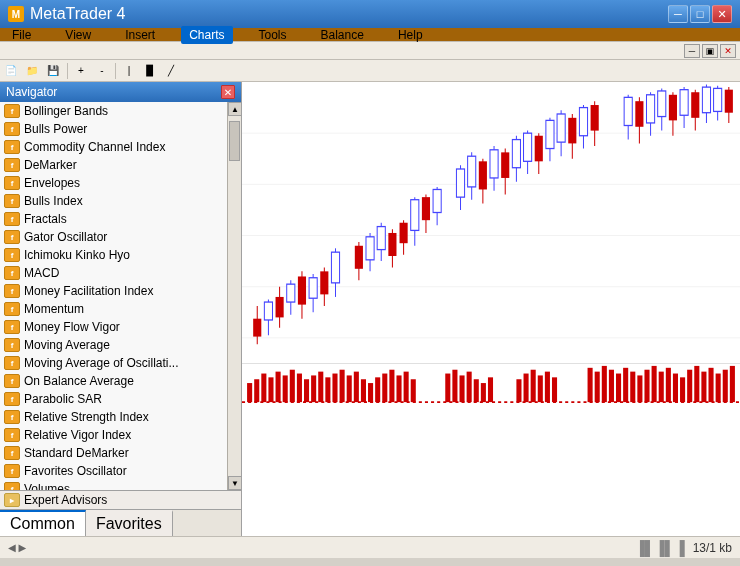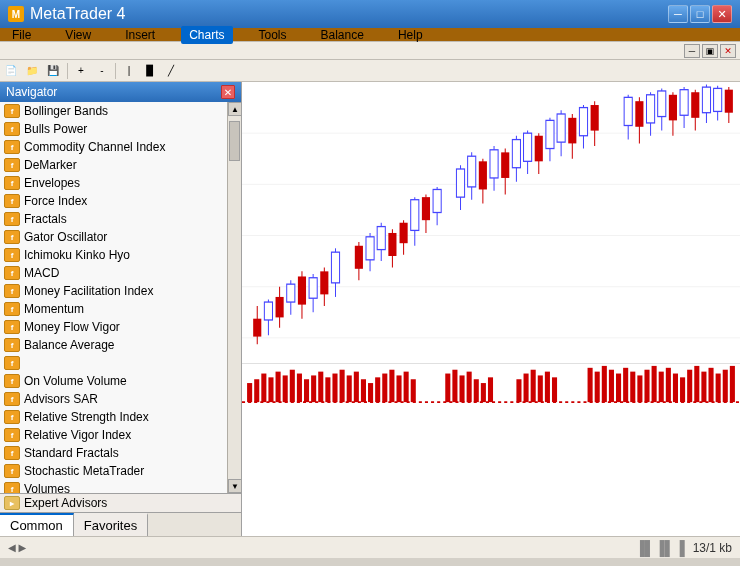--- a/index.html
+++ b/index.html
@@ -425,7 +425,7 @@
           </div>
           <div class="nav-item">
             <div class="nav-icon">f</div>
-            <span class="nav-item-label">Force Index</span>
+            <span class="nav-item-label">Bulls Index</span>
           </div>
           <div class="nav-item">
             <div class="nav-icon">f</div>

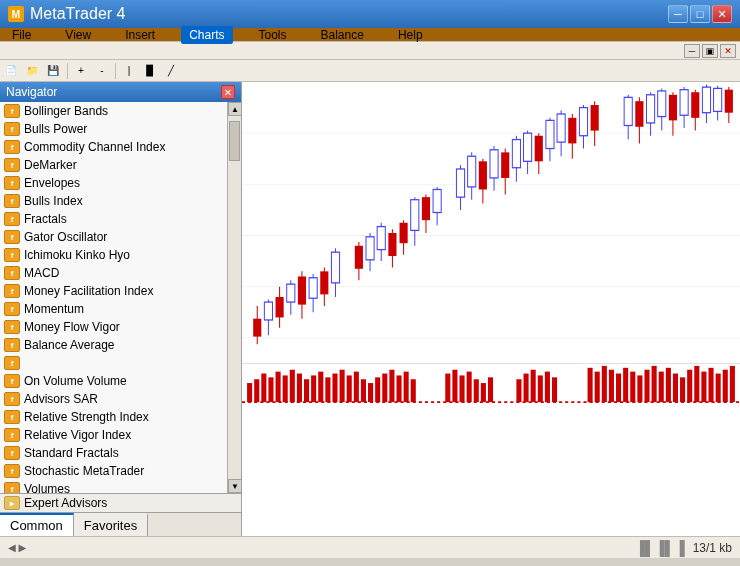--- a/index.html
+++ b/index.html
@@ -457,7 +457,7 @@
           </div>
           <div class="nav-item">
             <div class="nav-icon">f</div>
-            <span class="nav-item-label">Balance Average</span>
+            <span class="nav-item-label">Moving Average</span>
           </div>
           <div class="nav-item">
             <div class="nav-icon">f</div>

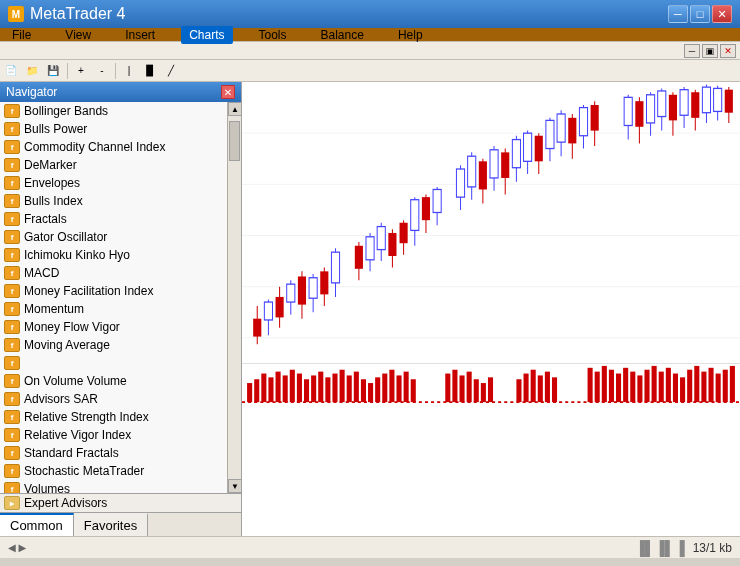--- a/index.html
+++ b/index.html
@@ -461,6 +461,7 @@
           </div>
           <div class="nav-item">
             <div class="nav-icon">f</div>
+            <span class="nav-item-label">Moving Average of Oscillati...</span>
           </div>
           <div class="nav-item">
             <div class="nav-icon">f</div>

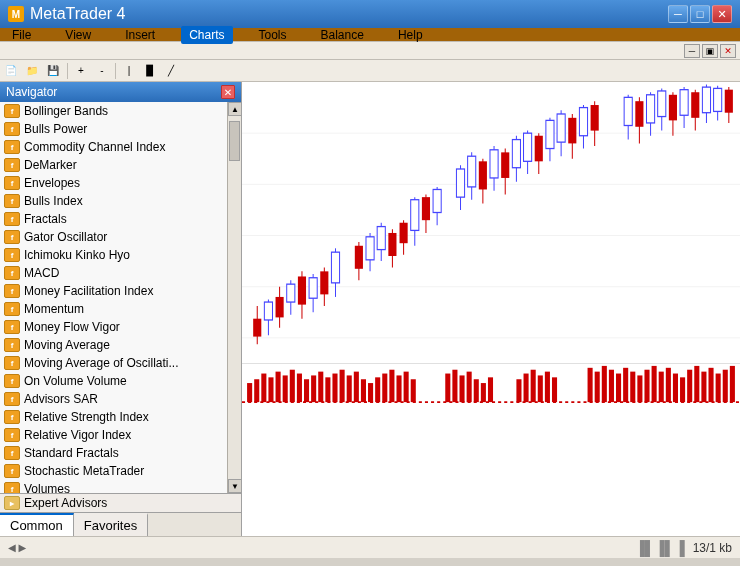--- a/index.html
+++ b/index.html
@@ -465,7 +465,7 @@
           </div>
           <div class="nav-item">
             <div class="nav-icon">f</div>
-            <span class="nav-item-label">On Volume Volume</span>
+            <span class="nav-item-label">On Balance Average</span>
           </div>
           <div class="nav-item">
             <div class="nav-icon">f</div>

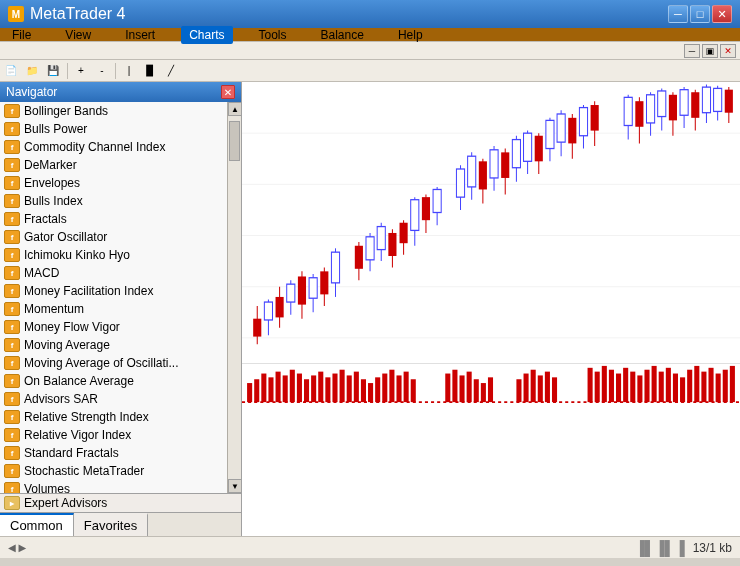--- a/index.html
+++ b/index.html
@@ -469,7 +469,7 @@
           </div>
           <div class="nav-item">
             <div class="nav-icon">f</div>
-            <span class="nav-item-label">Advisors SAR</span>
+            <span class="nav-item-label">Parabolic SAR</span>
           </div>
           <div class="nav-item">
             <div class="nav-icon">f</div>

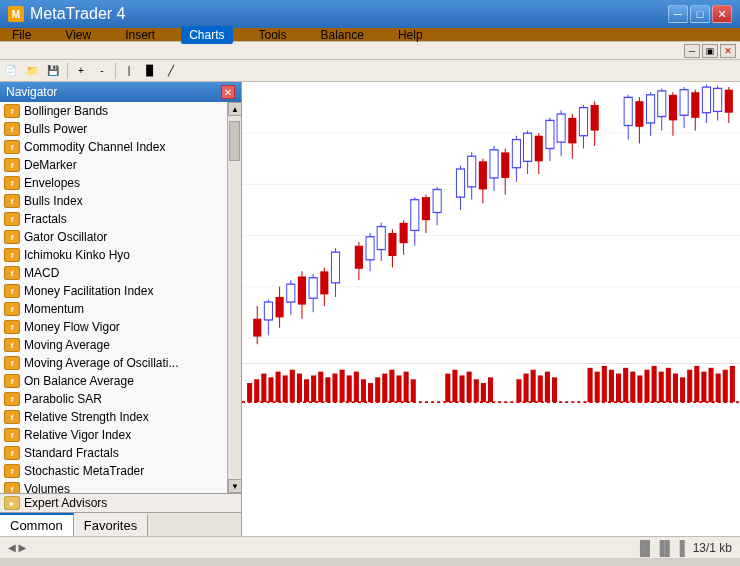--- a/index.html
+++ b/index.html
@@ -481,7 +481,7 @@
           </div>
           <div class="nav-item">
             <div class="nav-icon">f</div>
-            <span class="nav-item-label">Standard Fractals</span>
+            <span class="nav-item-label">Standard DeMarker</span>
           </div>
           <div class="nav-item">
             <div class="nav-icon">f</div>

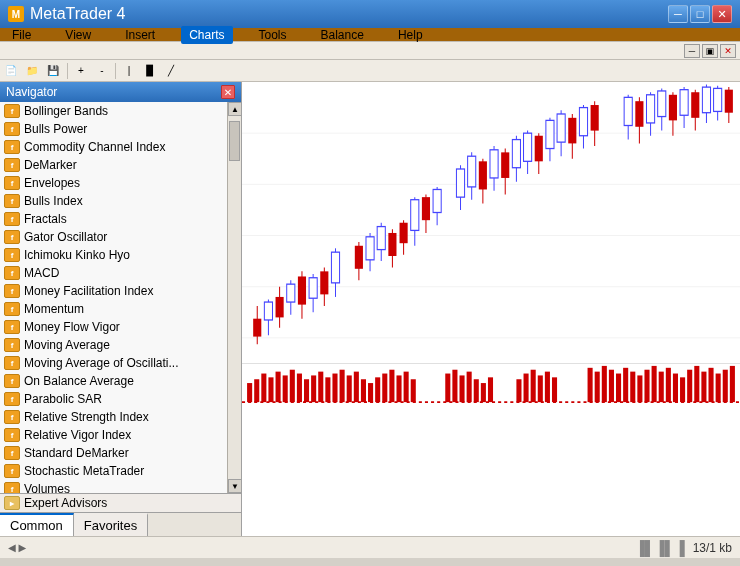--- a/index.html
+++ b/index.html
@@ -485,7 +485,7 @@
           </div>
           <div class="nav-item">
             <div class="nav-icon">f</div>
-            <span class="nav-item-label">Stochastic MetaTrader</span>
+            <span class="nav-item-label">Favorites Oscillator</span>
           </div>
           <div class="nav-item">
             <div class="nav-icon">f</div>

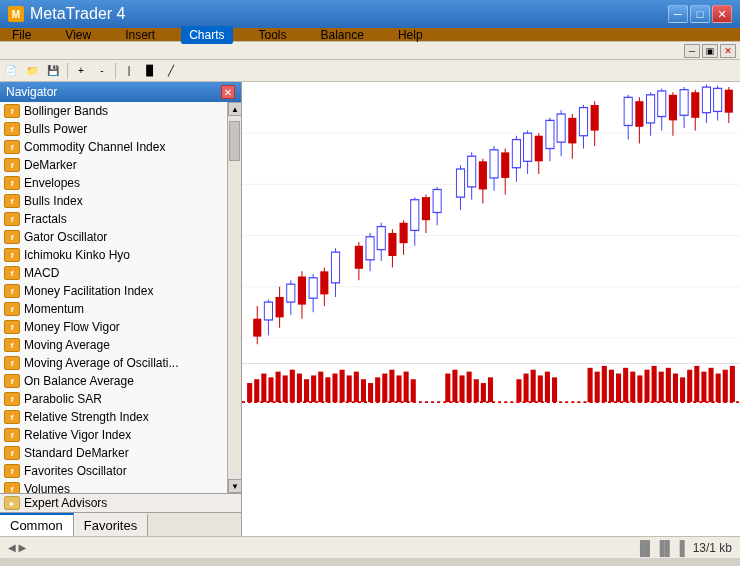--- a/index.html
+++ b/index.html
@@ -247,7 +247,7 @@
       padding: 3px 10px;
       border-right: 1px solid #a0a0a0;
       cursor: pointer;
-      font-size: 13px;
+      font-size: 16px;
       background: #f0ece8;
       border-top: 2px solid transparent;
     }

